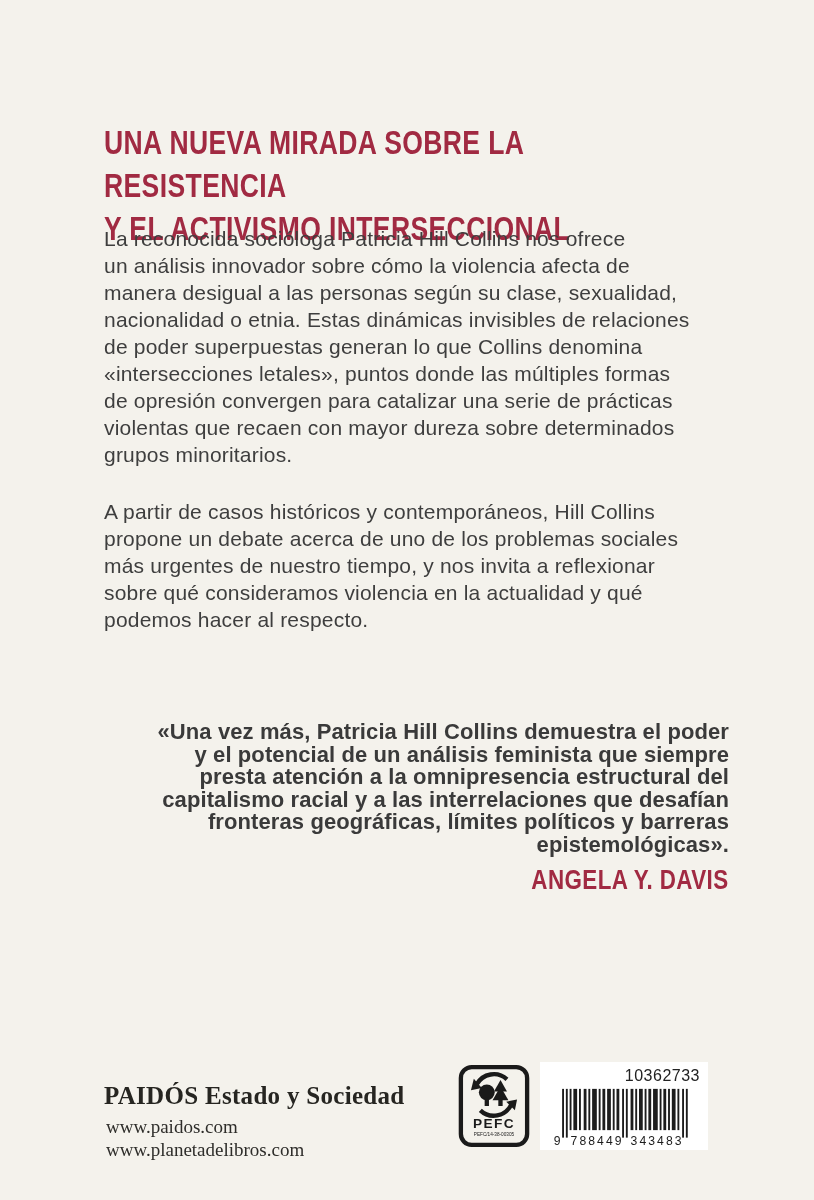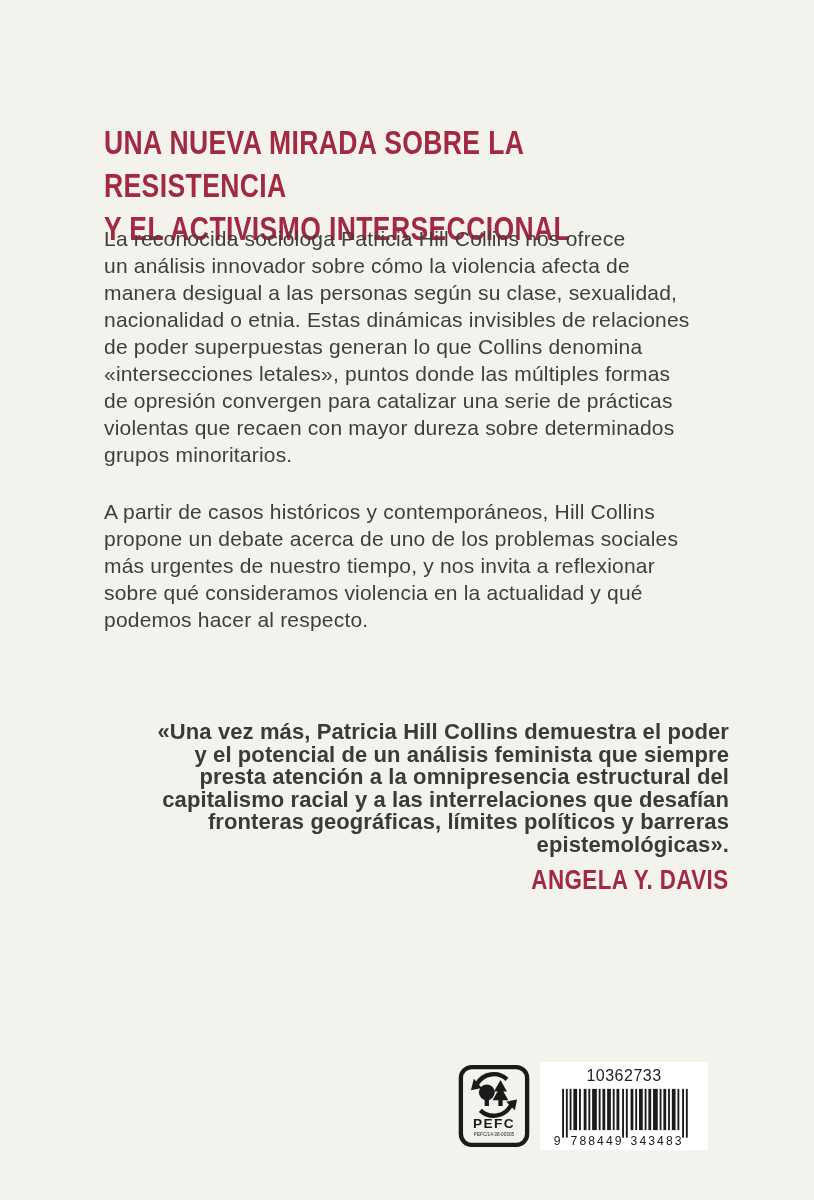--- a/index.html
+++ b/index.html
@@ -91,7 +91,7 @@
     padding:5px 8px 4px 8px;
   }
   .barcode-sku {
-    text-align:center;
+    text-align:right;
     font-size:16px;
     letter-spacing:0.5px;
     color:#222222;

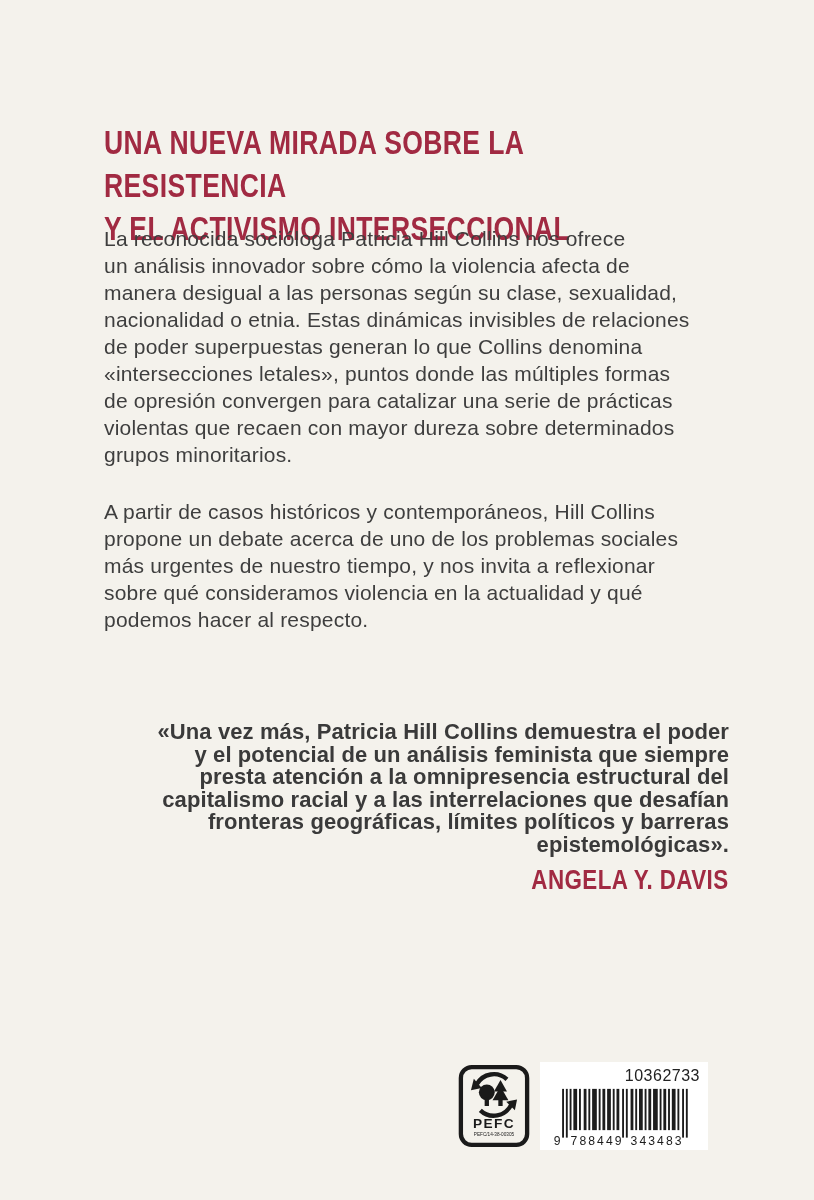--- a/index.html
+++ b/index.html
@@ -132,6 +132,7 @@
 
   <div class="attribution">ANGELA Y. DAVIS</div>
 
+  <div class="imprint">PAIDÓS Estado y Sociedad</div>
 
 
   <svg class="pefc" viewBox="0 0 100 116" xmlns="http://www.w3.org/2000/svg">

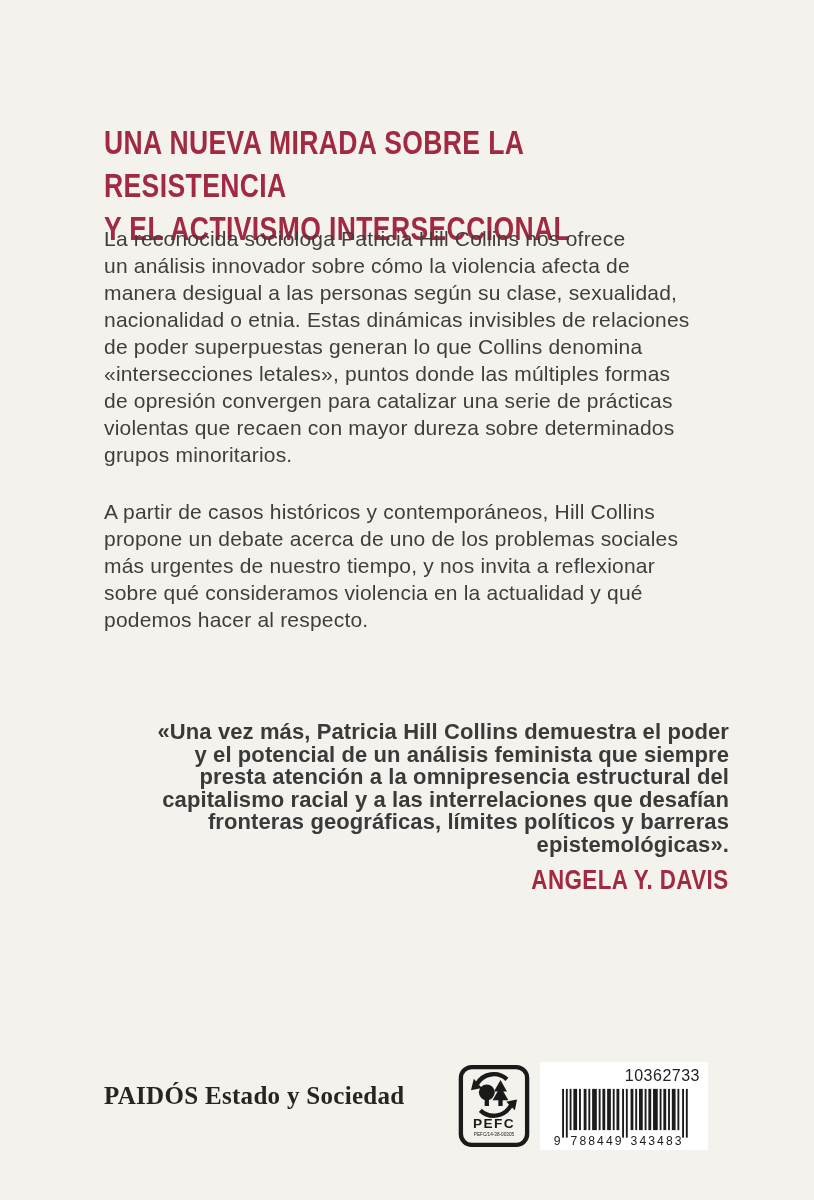--- a/index.html
+++ b/index.html
@@ -134,6 +134,8 @@
 
   <div class="imprint">PAIDÓS Estado y Sociedad</div>
 
+  <div class="urls">www.paidos.com
+www.planetadelibros.com</div>
 
   <svg class="pefc" viewBox="0 0 100 116" xmlns="http://www.w3.org/2000/svg">
     <rect x="4" y="4" width="92" height="108" rx="15" fill="none" stroke="#1a1a1a" stroke-width="6"></rect>

